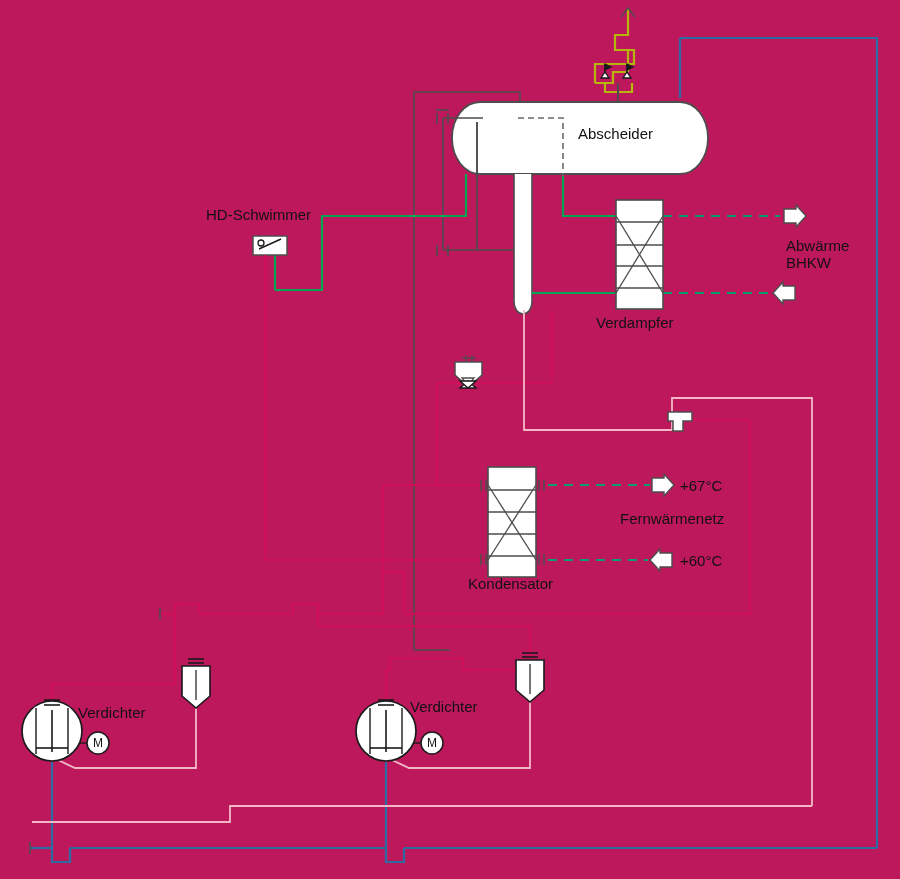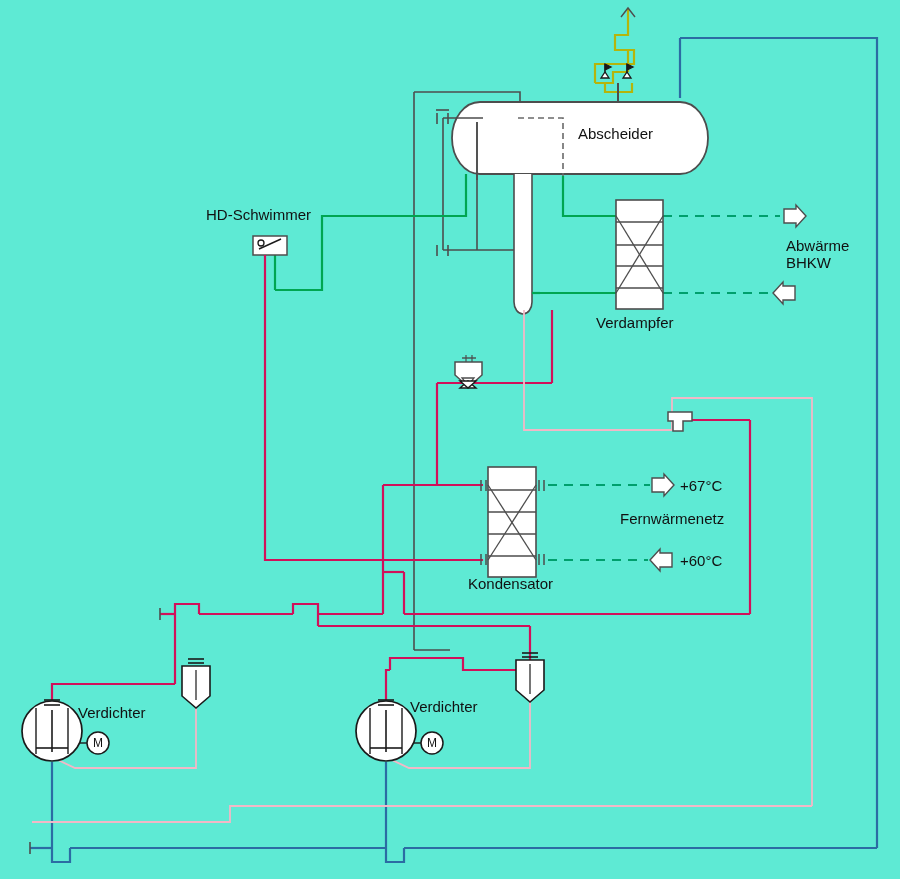--- a/index.html
+++ b/index.html
@@ -5,7 +5,7 @@
 <style>
   html,body{margin:0;padding:0;background:#ffffff;}
   body{font-family:"Liberation Sans", sans-serif;}
-  #stage{position:relative;width:900px;height:879px;background:#5eead4;overflow:hidden;}
+  #stage{position:relative;width:900px;height:879px;background:#be185d;overflow:hidden;}
   svg#diagram{position:absolute;left:0;top:0;width:900px;height:879px;}
   text{font-family:"Liberation Sans", sans-serif;fill:#111;}
   .lbl{font-size:15px;}

